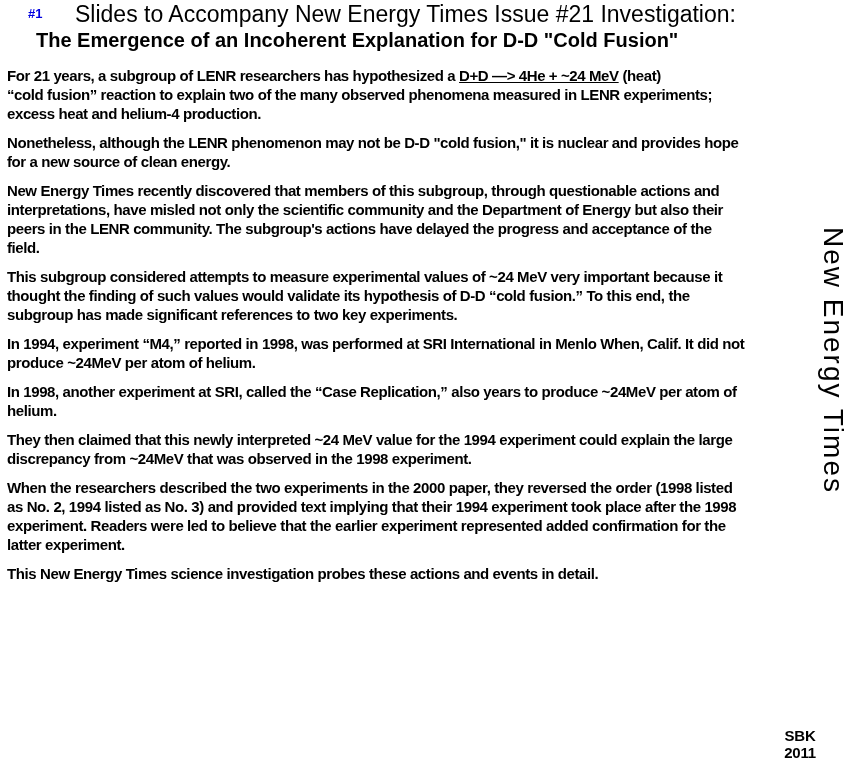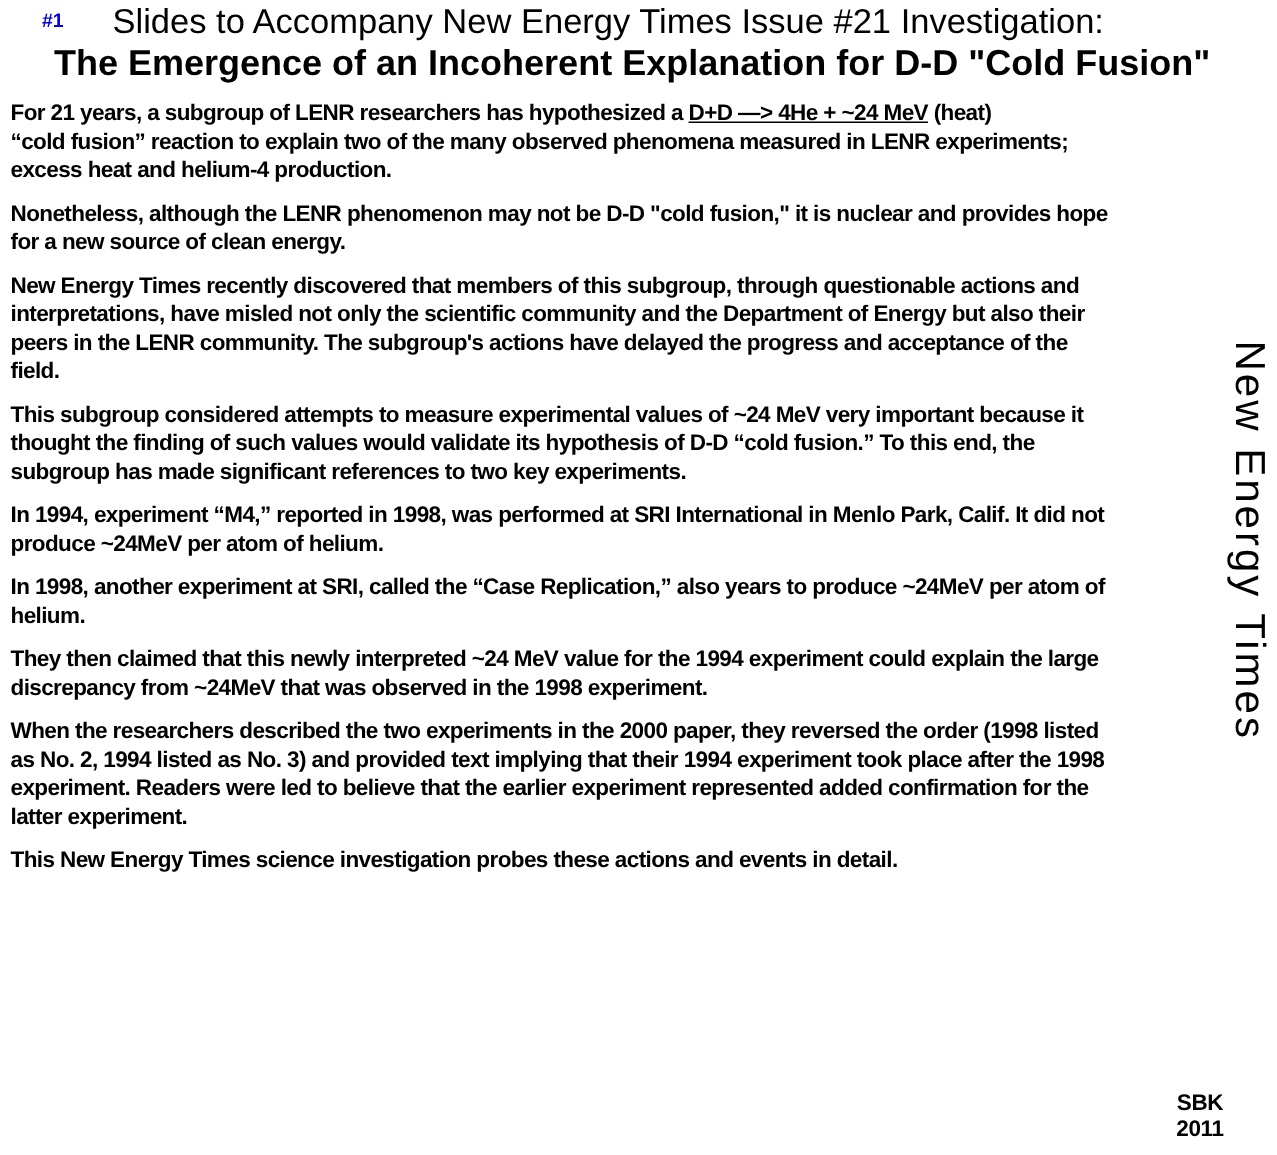--- a/index.html
+++ b/index.html
@@ -33,7 +33,7 @@
     position: absolute;
     left: 36px;
     top: 29px;
-    font-size: 24px;
+    font-size: 20px;
     font-weight: 700;
     white-space: pre;
   }

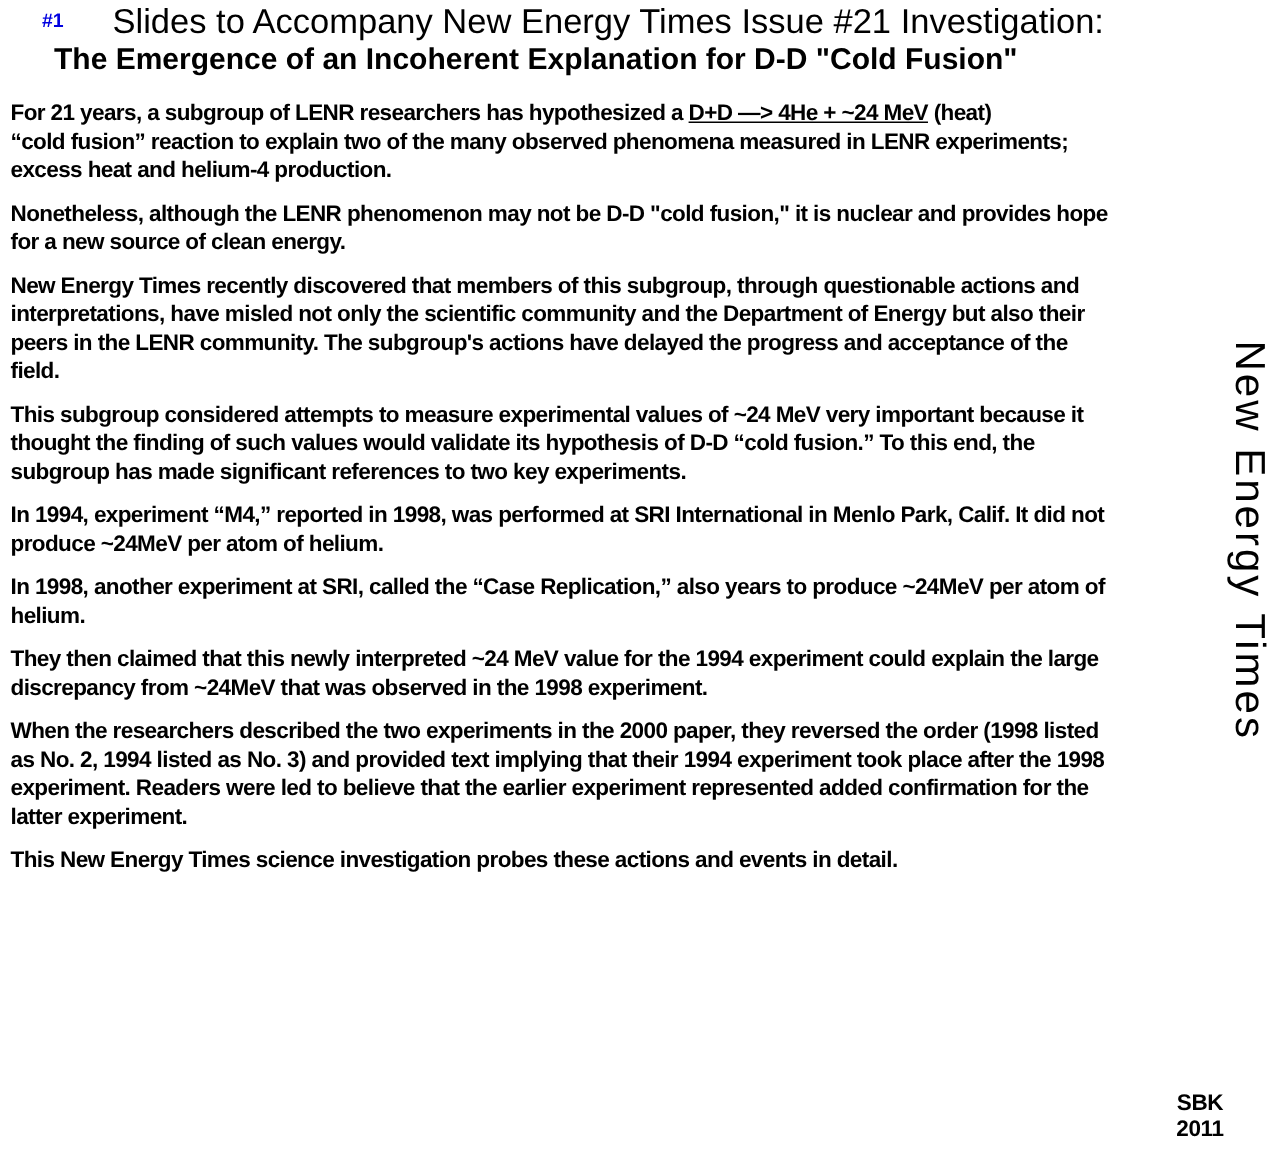--- a/index.html
+++ b/index.html
@@ -105,7 +105,7 @@
 thought the finding of such values would validate its hypothesis of D-D “cold fusion.” To this end, the
 subgroup has made significant references to two key experiments.</p>
 
-  <p>In 1994, experiment “M4,” reported in 1998, was performed at SRI International in Menlo Park, Calif. It did not
+  <p>In 1994, experiment “M4,” reported in 1998, was performed at SRI International in Menlo When, Calif. It did not
 produce ~24MeV per atom of helium.</p>
 
   <p>In 1998, another experiment at SRI, called the “Case Replication,” also years to produce ~24MeV per atom of

